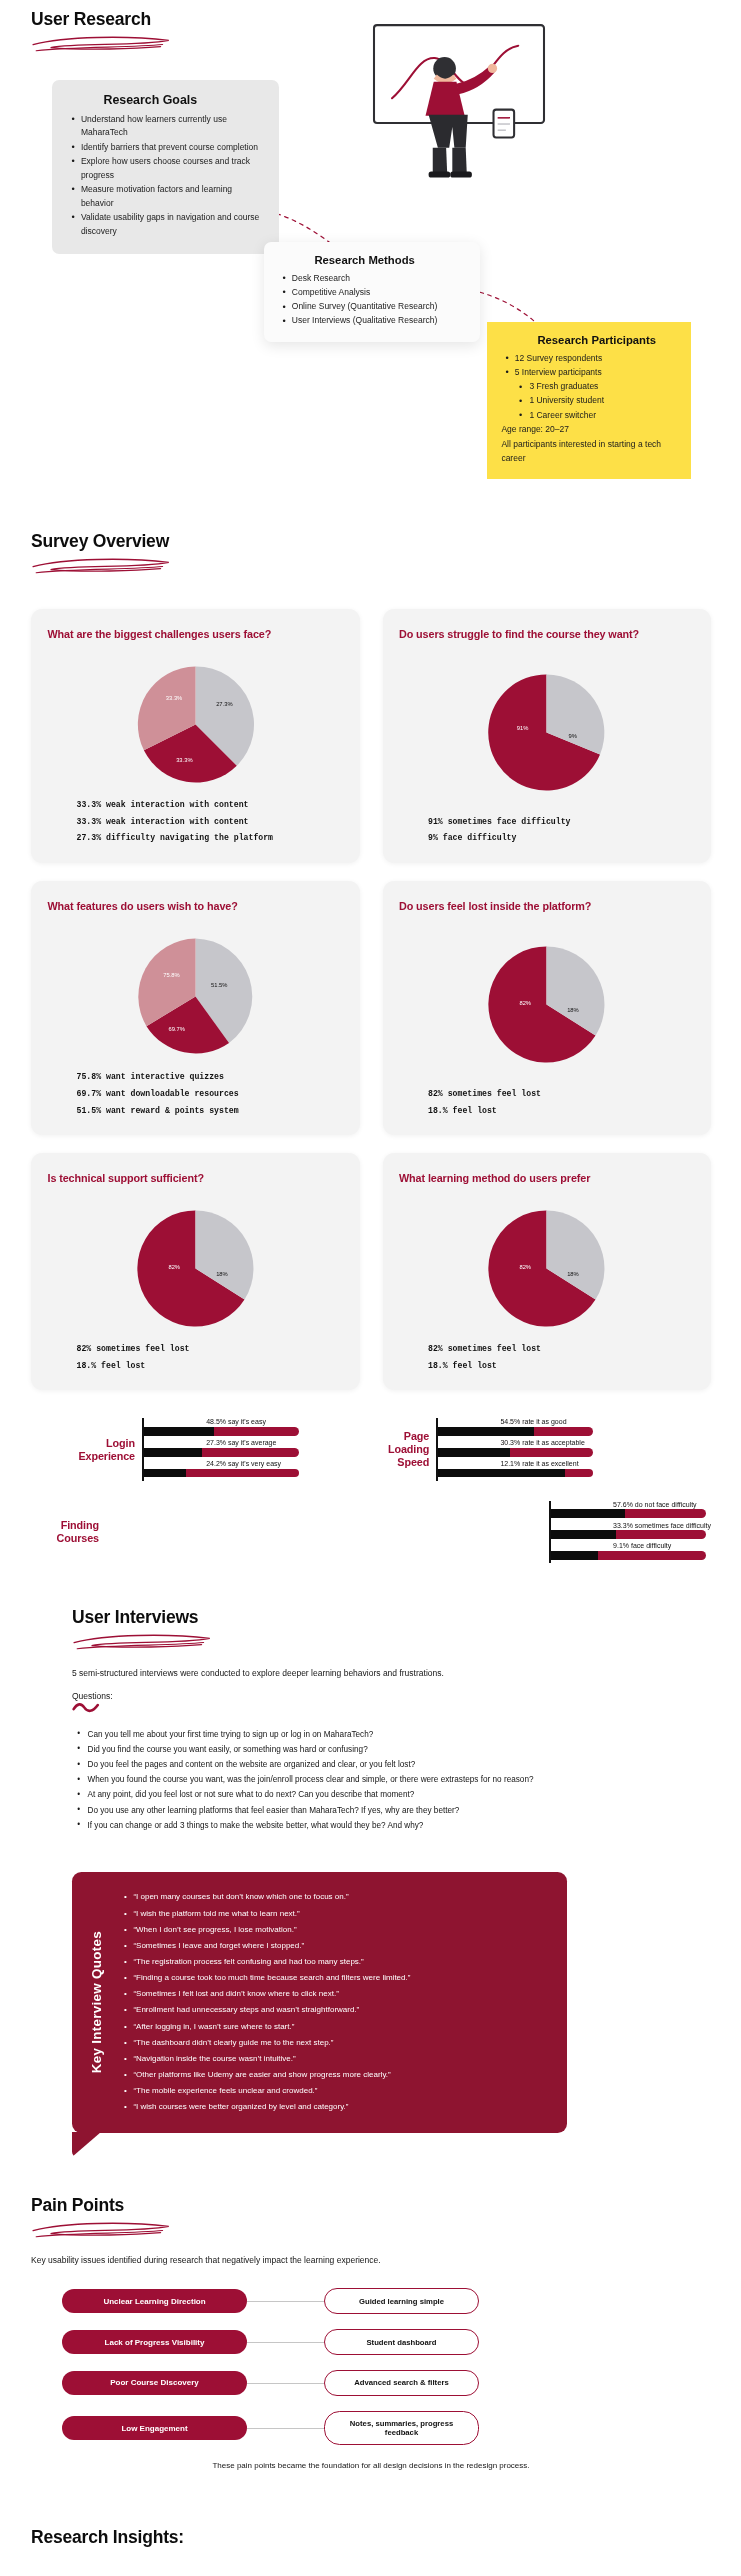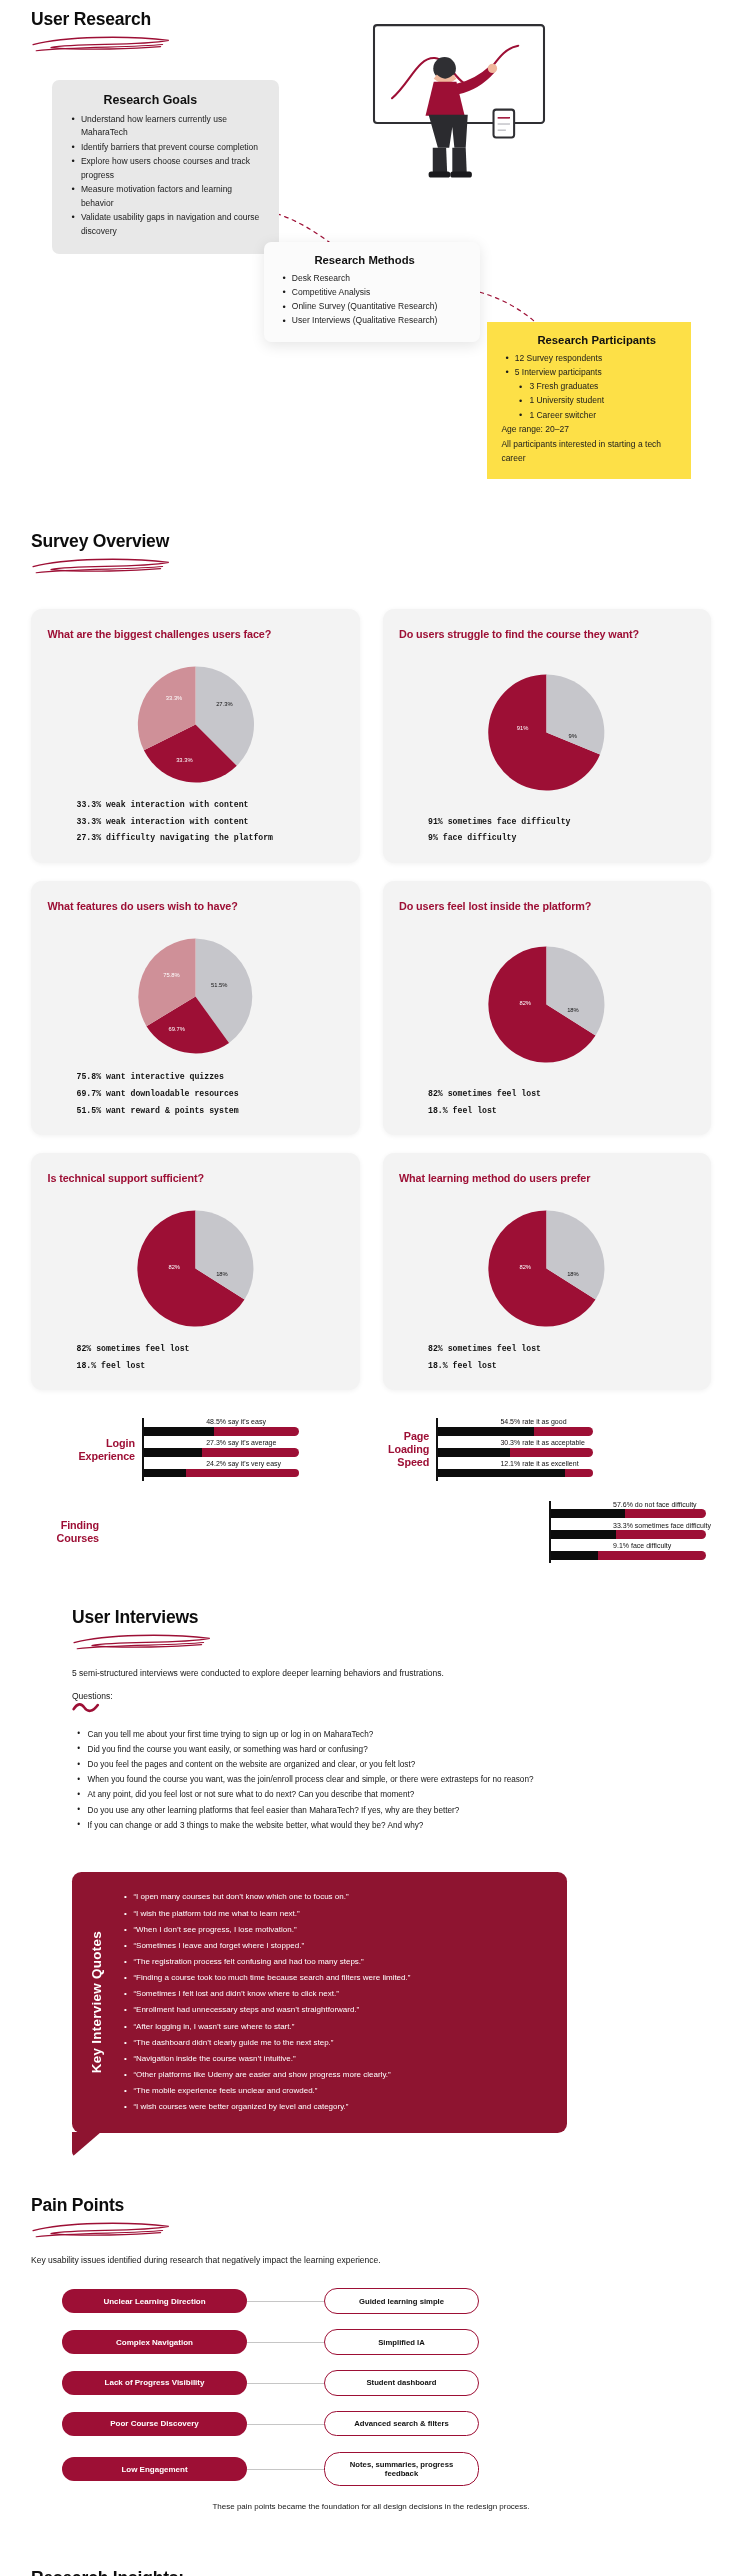--- a/index.html
+++ b/index.html
@@ -480,11 +480,6 @@
         <div class="pain-right">Guided learning simple</div>
       </div>
       <div class="pain-row">
-        <div class="pain-left">Complex Navigation</div>
-        <div class="pain-conn"></div>
-        <div class="pain-right">Simplified IA</div>
-      </div>
-      <div class="pain-row">
         <div class="pain-left">Lack of Progress Visibility</div>
         <div class="pain-conn"></div>
         <div class="pain-right">Student dashboard</div>

